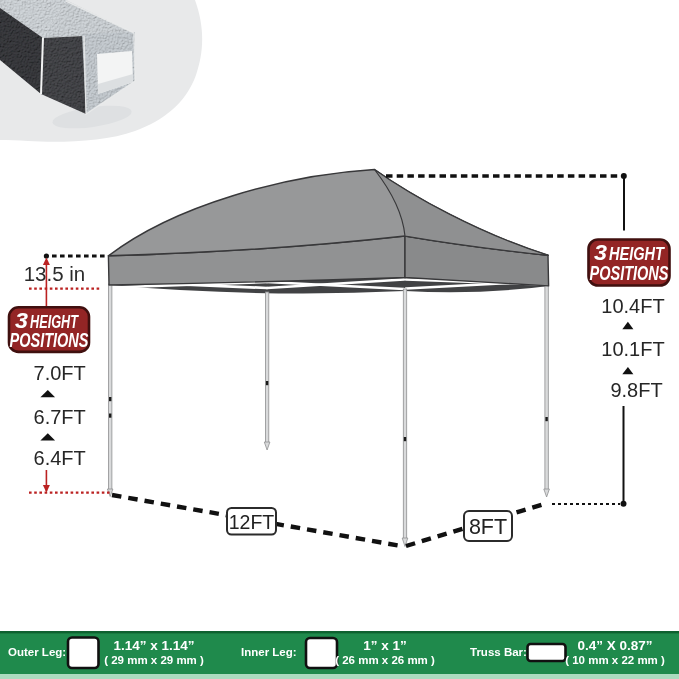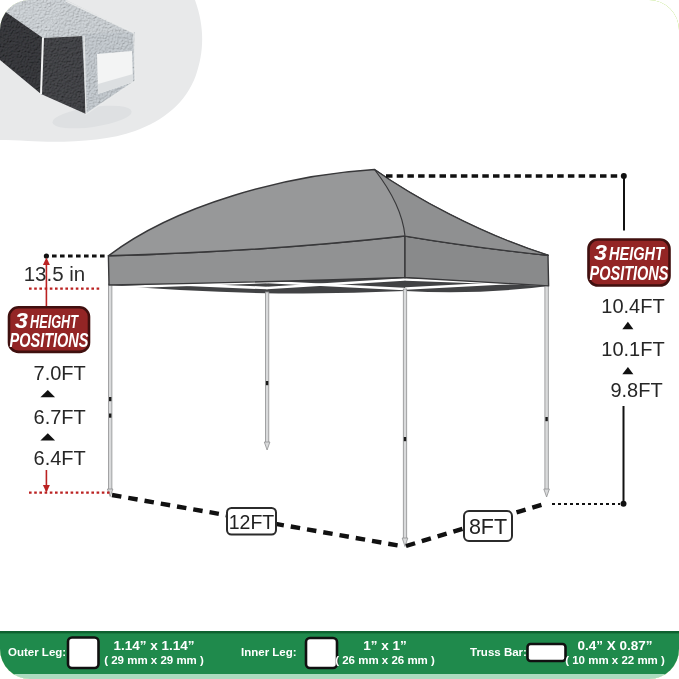--- a/index.html
+++ b/index.html
@@ -4,7 +4,7 @@
 <style>
   html,body{margin:0;padding:0;background:#fff;}
   #page{position:relative;width:679px;height:679px;background:#84cc16;overflow:hidden;
-        font-family:"Liberation Sans", sans-serif;border-radius:30px;}
+        font-family:"Liberation Sans", sans-serif;}
   svg{display:block;}
 </style>
 </head>

